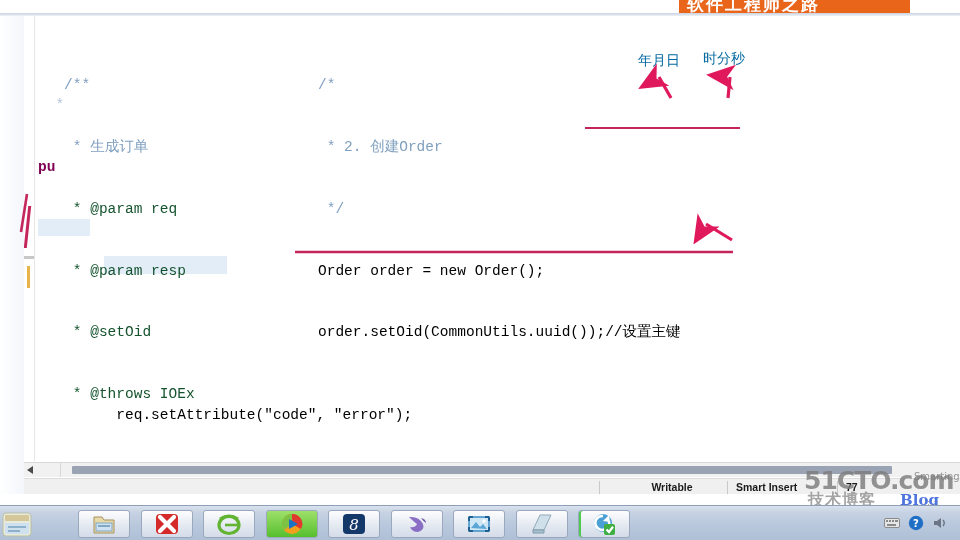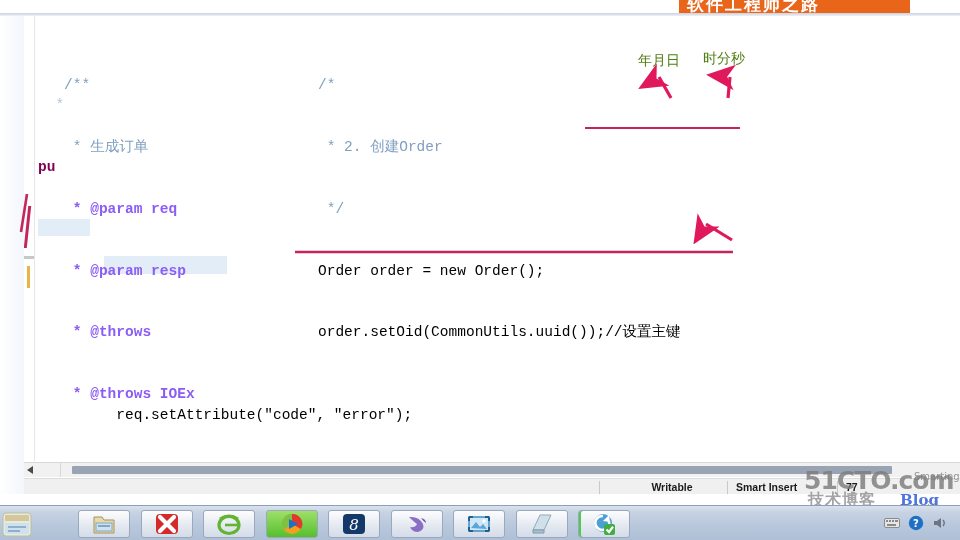--- a/index.html
+++ b/index.html
@@ -133,7 +133,7 @@
   }
   .ann-label {
     position: absolute;
-    color: #4d7c0f;
+    color: #0369a1;
     font-family: "Liberation Sans", sans-serif;
     font-size: 14px;
     white-space: nowrap;

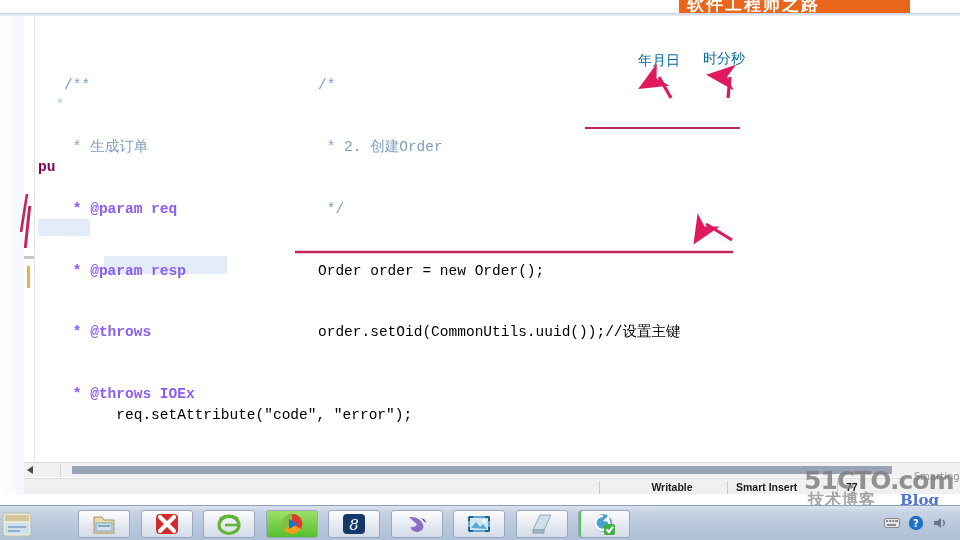--- a/index.html
+++ b/index.html
@@ -116,7 +116,7 @@
   
   .kw   { color: #7f0055; font-weight: bold; }
   .jdoc { color: #7f9fbf; }
-  .jtag { color: #8b5cf6; font-weight: bold; }
+  .jtag { color: #14532d; font-weight: normal; }
   .pln  { color: #000000; }
 
   

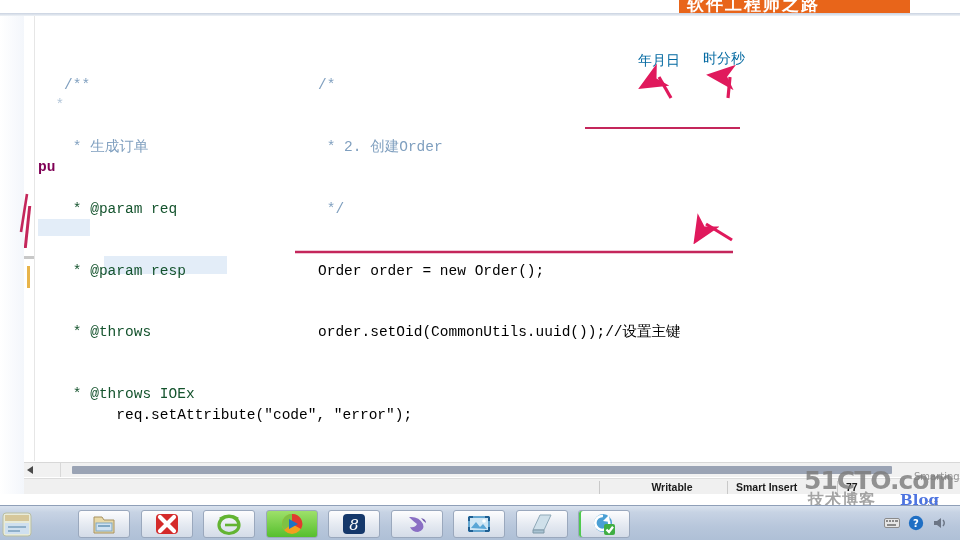--- a/index.html
+++ b/index.html
@@ -306,7 +306,7 @@
         <span class="ln jdoc">    * 生成订单</span>
         <span class="ln jtag">    * @param req</span>
         <span class="ln jtag">    * @param resp</span>
-        <span class="ln jtag">    * @throws</span>
+        <span class="ln jtag">    * @setOid</span>
         <span class="ln jtag">    * @throws IOEx</span>
         
         

